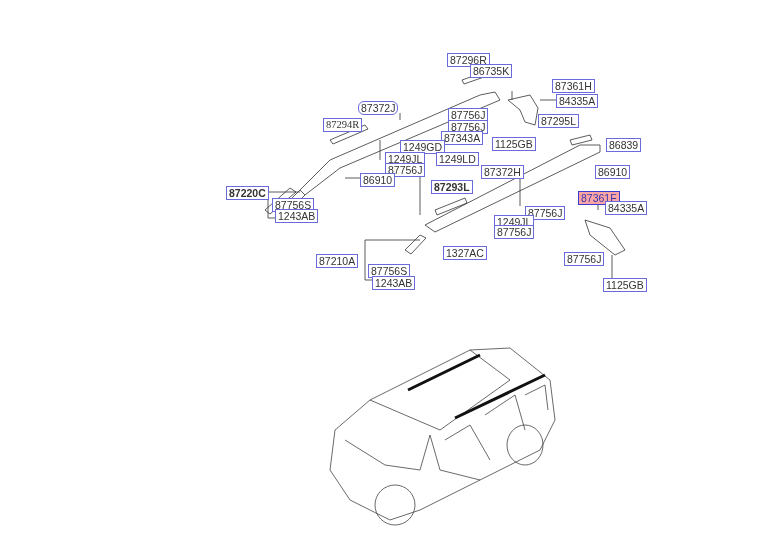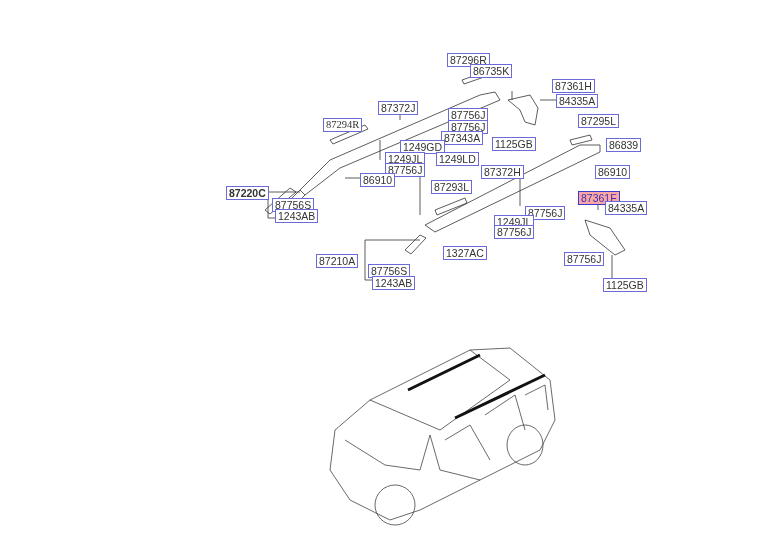--- a/index.html
+++ b/index.html
@@ -50,7 +50,7 @@
     <div class="lbl" style="left: 470px; top: 64px;">86735K</div>
     <div class="lbl" style="left: 512px; top: 79px; margin-left: 40px;">87361H</div>
     <div class="lbl" style="left: 556px; top: 94px;">84335A</div>
-    <div class="lbl" style="left: 378px; top: 101px;">87372J</div>
+    <div class="lbl" style="left: 358px; top: 101px; border-radius: 6px;">87372J</div>
     <div class="lbl" style="left: 448px; top: 108px;">87756J</div>
     <div class="lbl" style="left: 323px; top: 118px; font-family: Liberation Serif, serif;">87294R</div>
     <div class="lbl" style="left: 448px; top: 120px;">87756J</div>

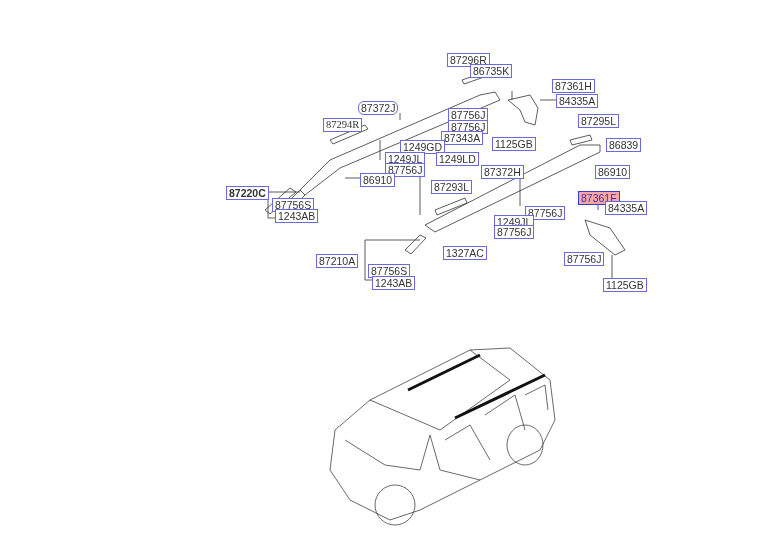--- a/index.html
+++ b/index.html
@@ -54,7 +54,7 @@
     <div class="lbl" style="left: 448px; top: 108px;">87756J</div>
     <div class="lbl" style="left: 323px; top: 118px; font-family: Liberation Serif, serif;">87294R</div>
     <div class="lbl" style="left: 448px; top: 120px;">87756J</div>
-    <div class="lbl" style="left: 578px; top: 114px;">87295L</div>
+    <div class="lbl" style="left: 538px; top: 114px;">87295L</div>
     <div class="lbl" style="left: 441px; top: 131px;">87343A</div>
     <div class="lbl" style="left: 492px; top: 137px;">1125GB</div>
     <div class="lbl" style="left: 606px; top: 138px;">86839</div>

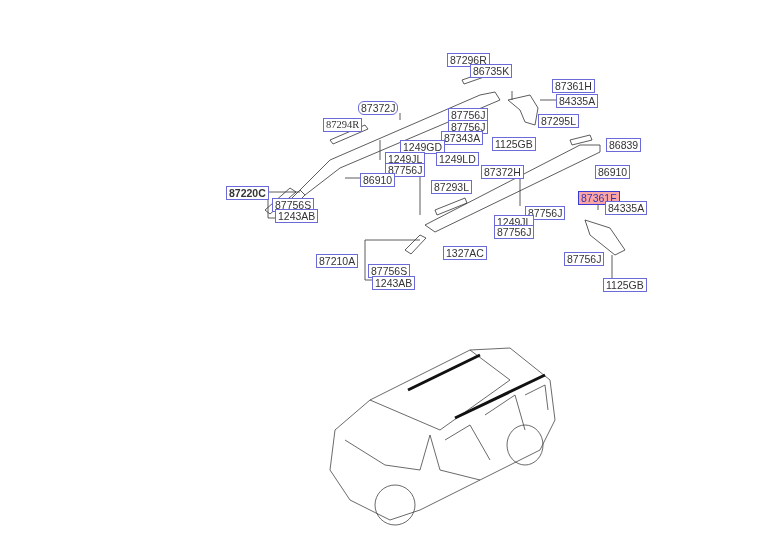--- a/index.html
+++ b/index.html
@@ -65,7 +65,7 @@
     <div class="lbl" style="left: 481px; top: 165px;">87372H</div>
     <div class="lbl" style="left: 595px; top: 165px;">86910</div>
     <div class="lbl" style="left: 360px; top: 173px;">86910</div>
-    <div class="lbl" style="left: 431px; top: 180px;">87293L</div>
+    <div class="lbl" style="left: 431px; top: 180px; font-weight: bold;">87293L</div>
     <div class="lbl" style="left: 226px; top: 186px; font-weight: bold;">87220C</div>
     <div class="lbl sel" style="left: 578px; top: 191px;">87361F</div>
     <div class="lbl" style="left: 605px; top: 201px;">84335A</div>

